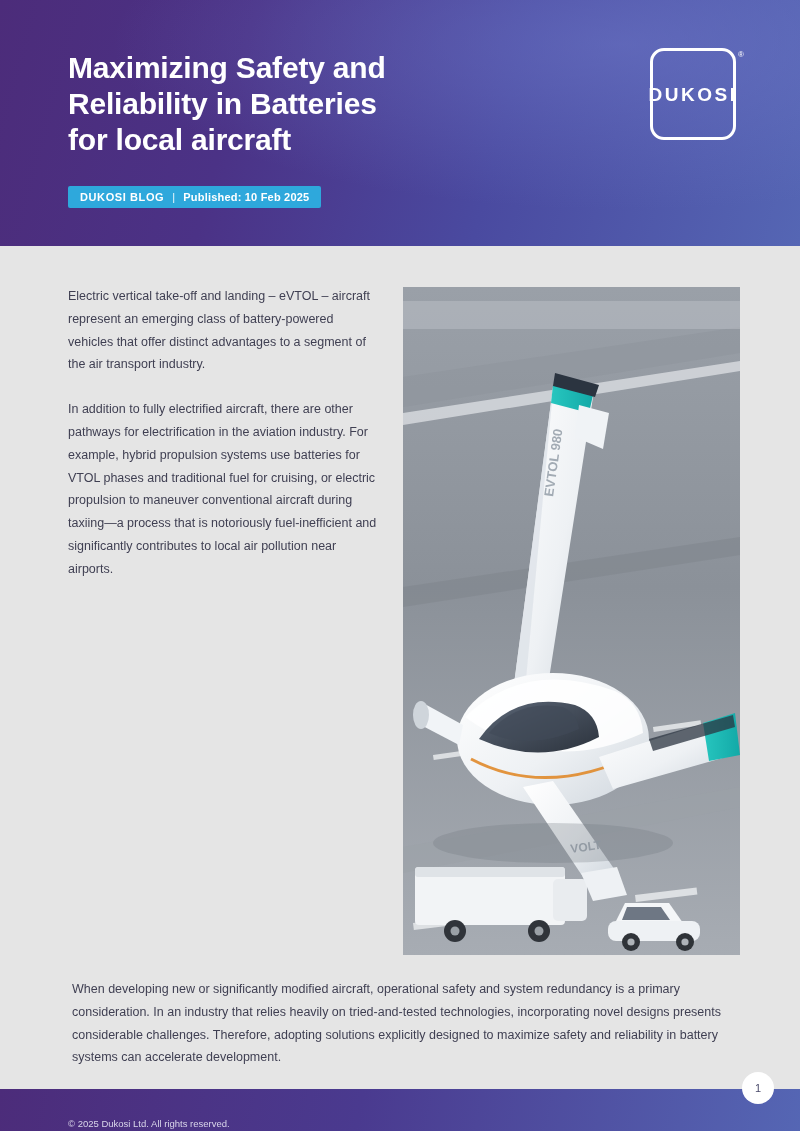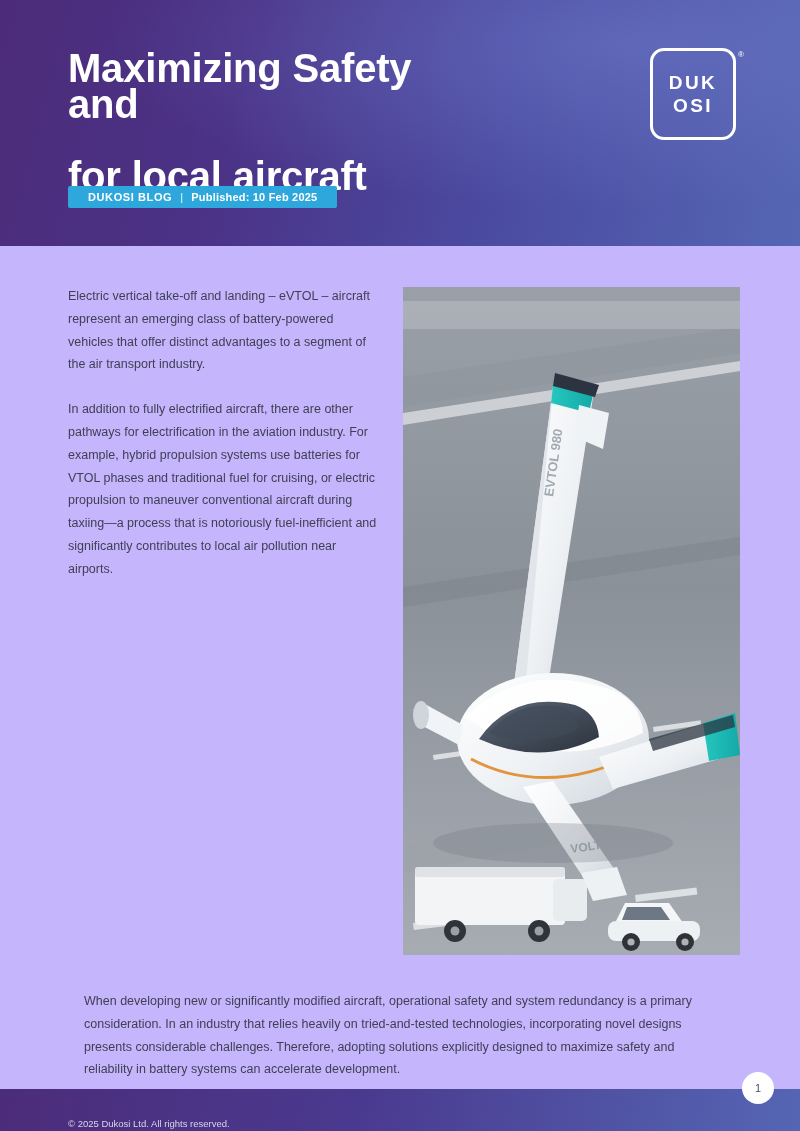--- a/index.html
+++ b/index.html
@@ -39,7 +39,7 @@
     width: 400px;
     margin: 0;
     color: #ffffff;
-    font-size: 40px;
+    font-size: 30px;
     line-height: 36px;
     font-weight: bold;
     letter-spacing: -0.2px;

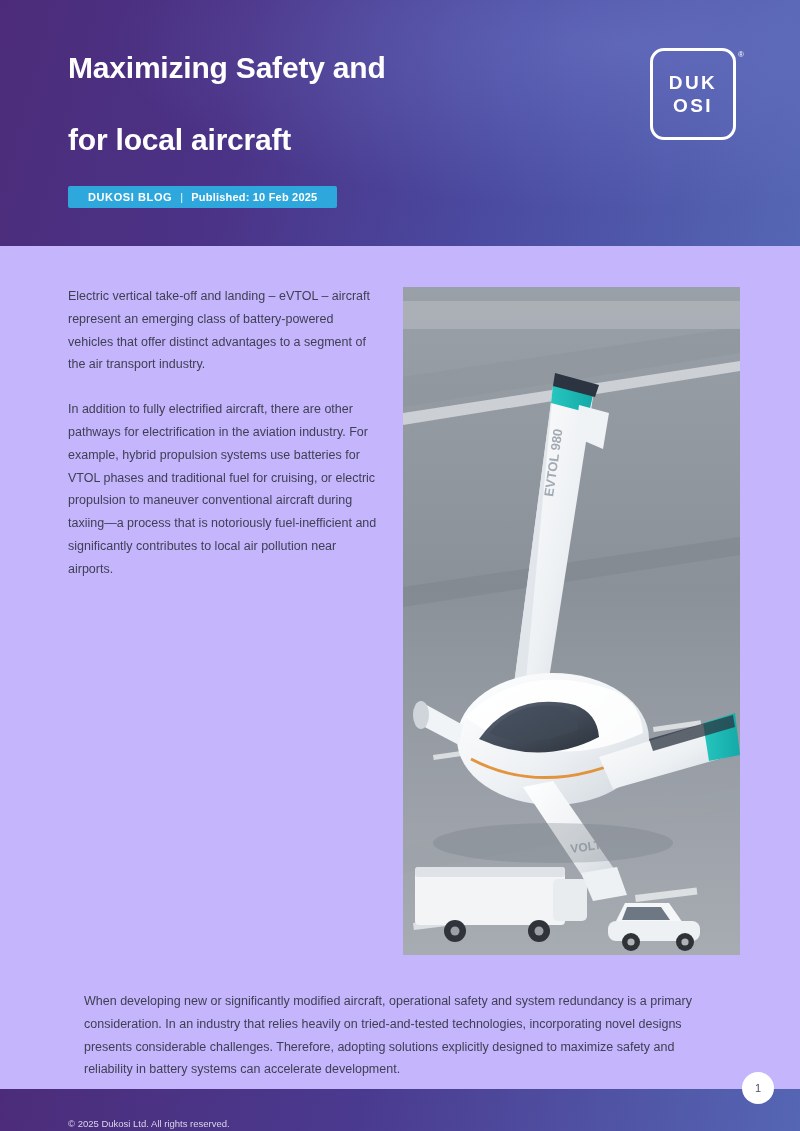--- a/index.html
+++ b/index.html
@@ -211,7 +211,7 @@
 
   <h1 class="title">
     <span>Maximizing Safety and</span><br>
-    <br>
+    <span>Reliability in Batteries</span><br>
     <span>for local aircraft</span>
   </h1>
 

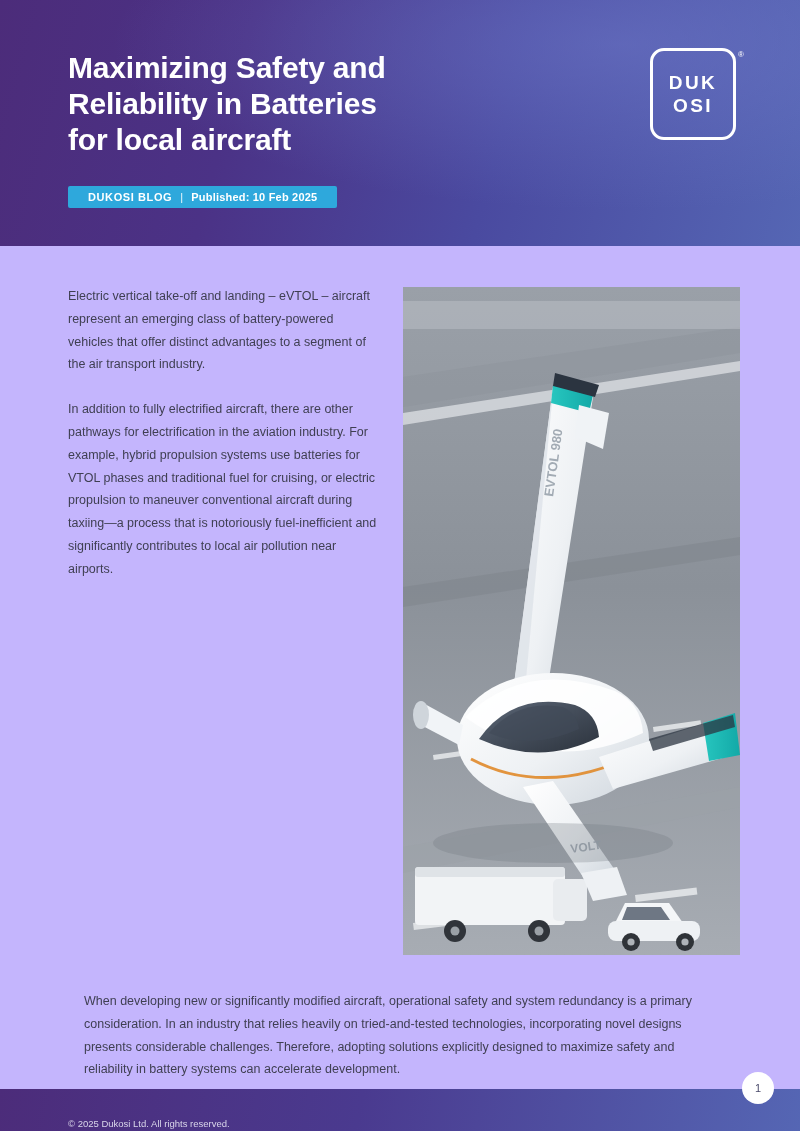--- a/index.html
+++ b/index.html
@@ -92,7 +92,6 @@
     left: 0; top: 0;
     width: 86px; height: 92px;
     display: flex;
-    flex-direction: column;
     justify-content: center;
     align-items: center;
     color: #ffffff;

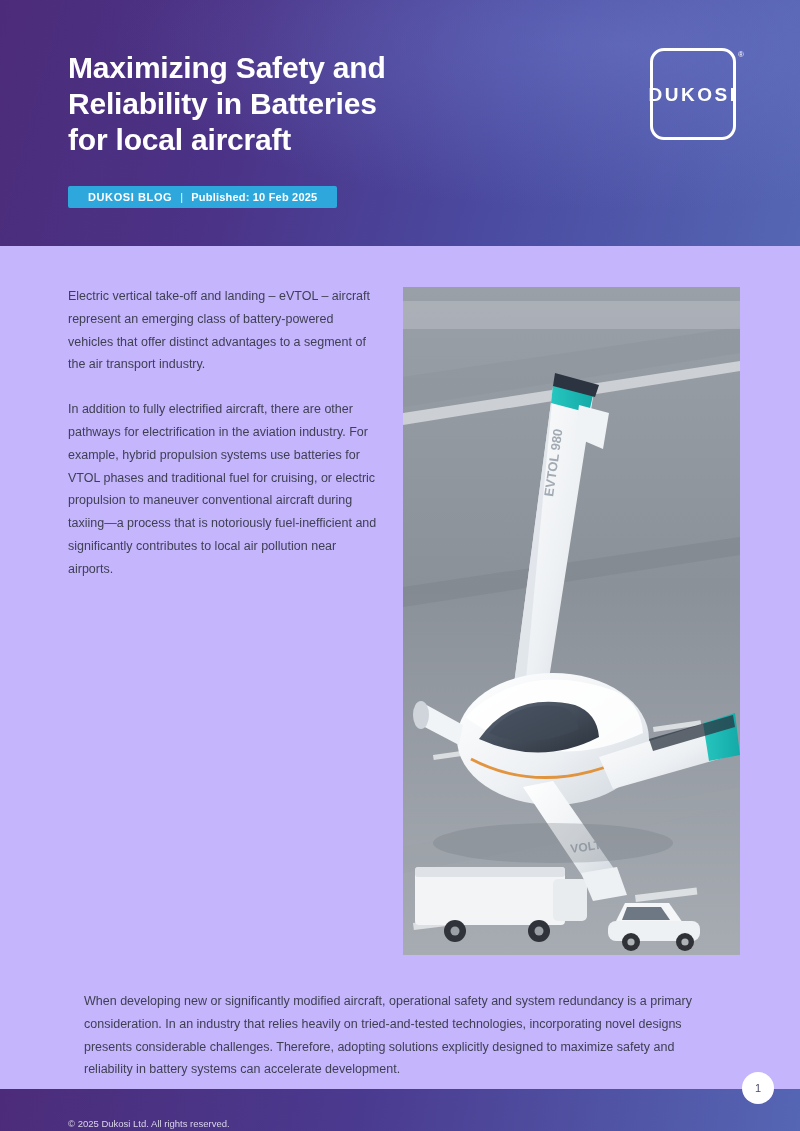--- a/index.html
+++ b/index.html
@@ -53,7 +53,7 @@
     align-items: center;
     background: #2ea8dc;
     border-radius: 2px;
-    padding: 0 20px;
+    padding: 0 12px;
     color: #ffffff;
     font-size: 11px;
     letter-spacing: 0.2px;

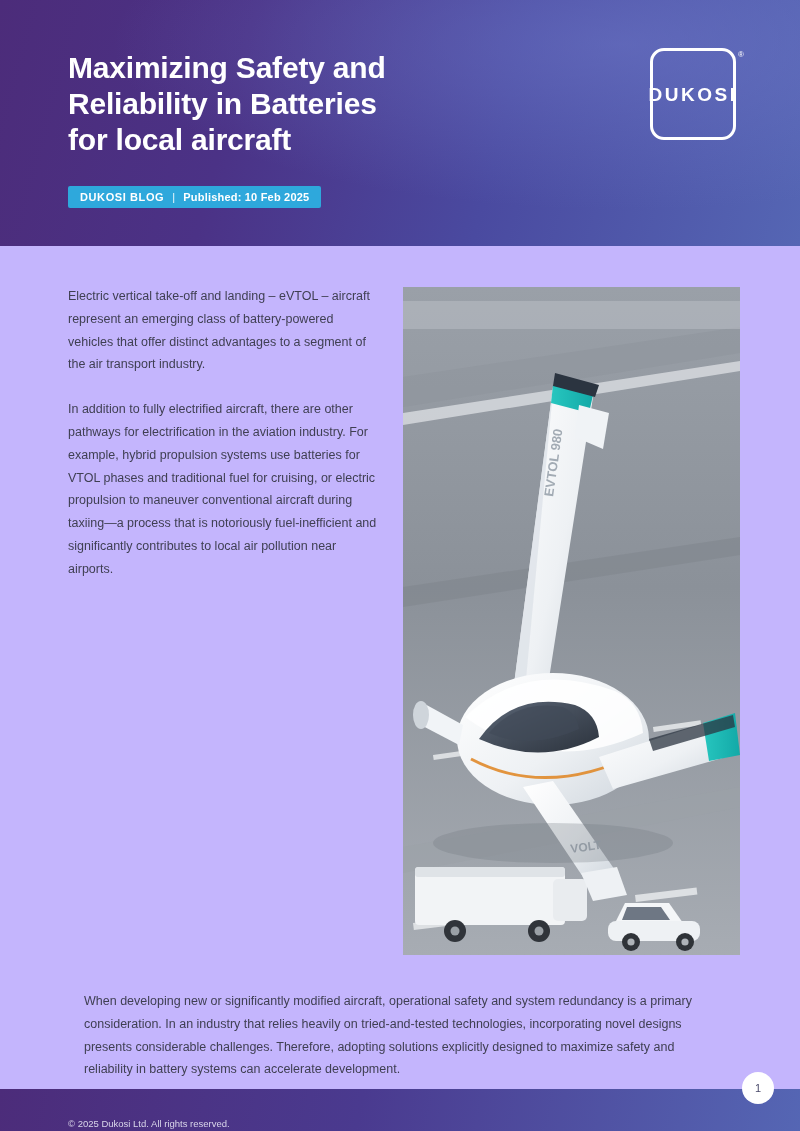--- a/index.html
+++ b/index.html
@@ -114,7 +114,7 @@
     padding: 0;
     width: 800px;
     height: 843px;
-    background: #c4b5fd;
+    background: #e5e5e5;
     box-sizing: border-box;
   }
   .col-left {

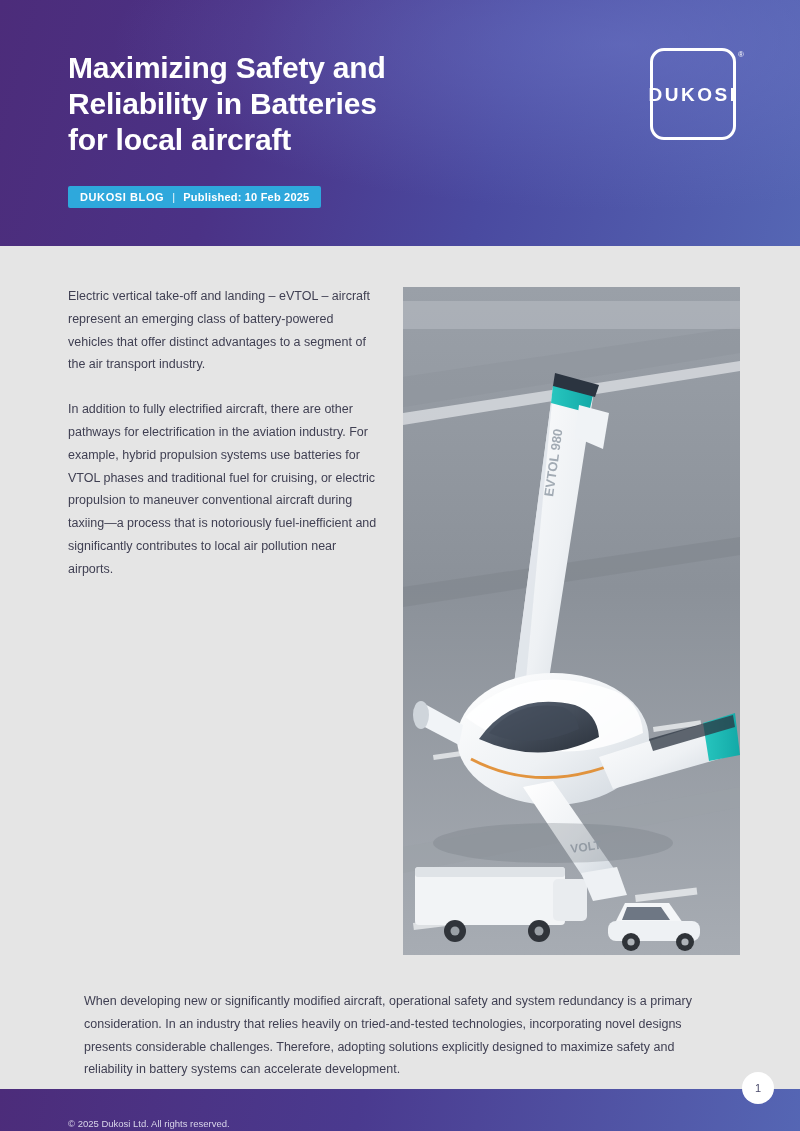--- a/index.html
+++ b/index.html
@@ -152,7 +152,7 @@
     width: 664px;
   }
   .wide-block p {
-    margin: 16px;
+    margin: 4px;
     font-size: 12.5px;
     line-height: 22.8px;
     color: #3f3f52;

